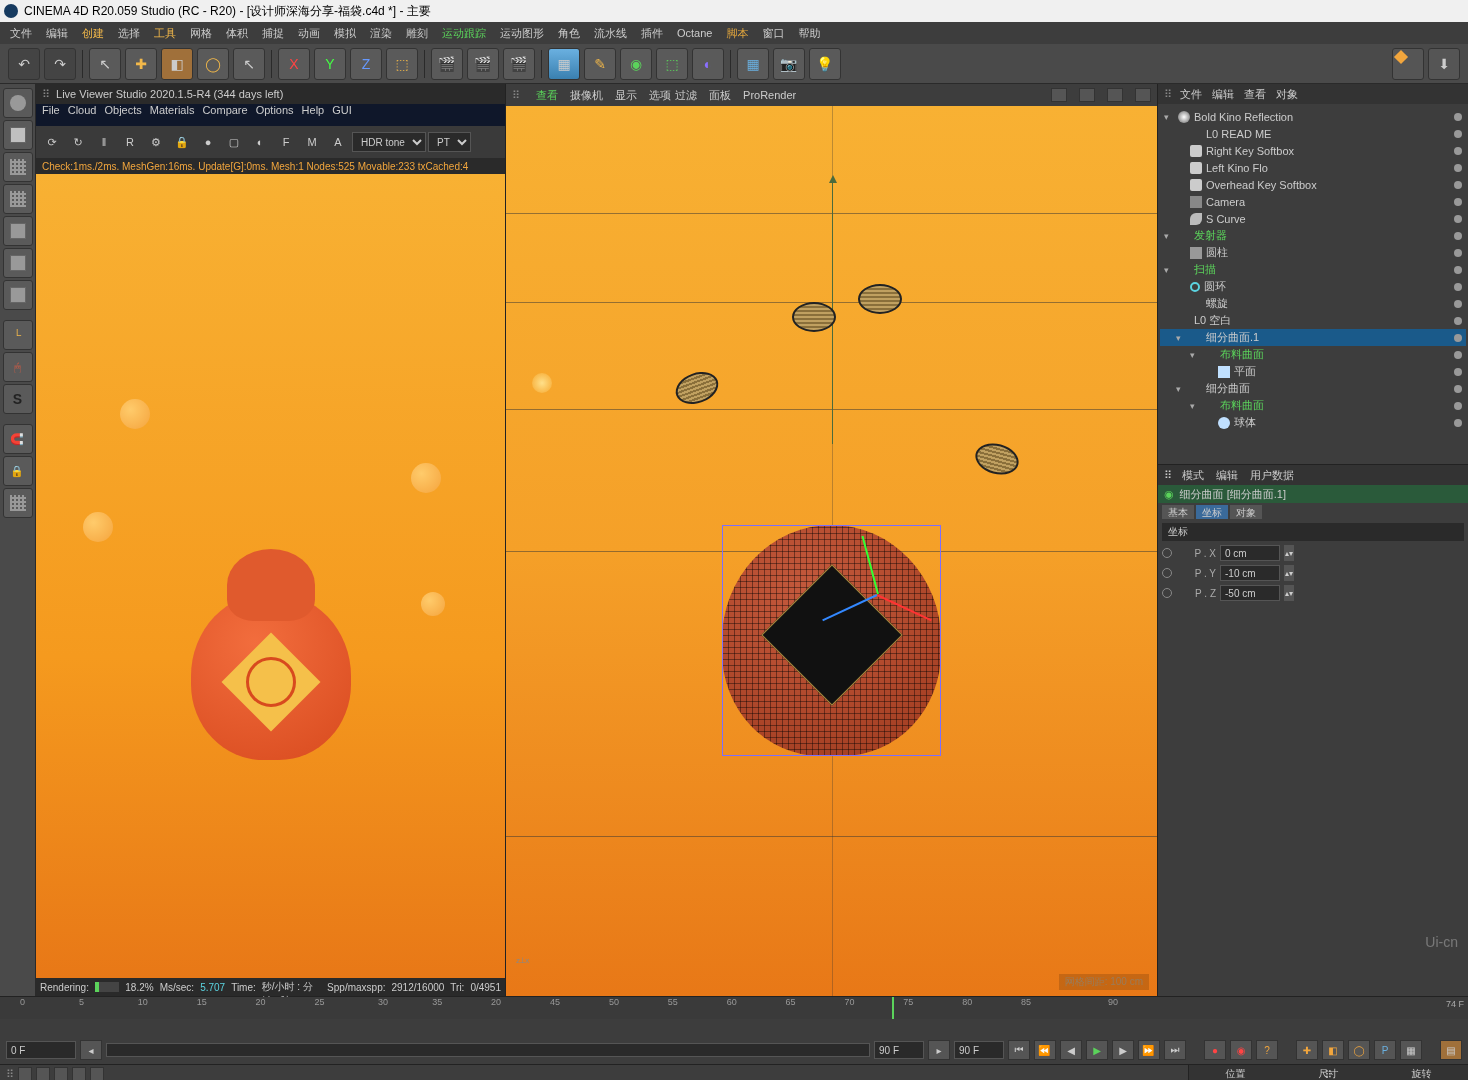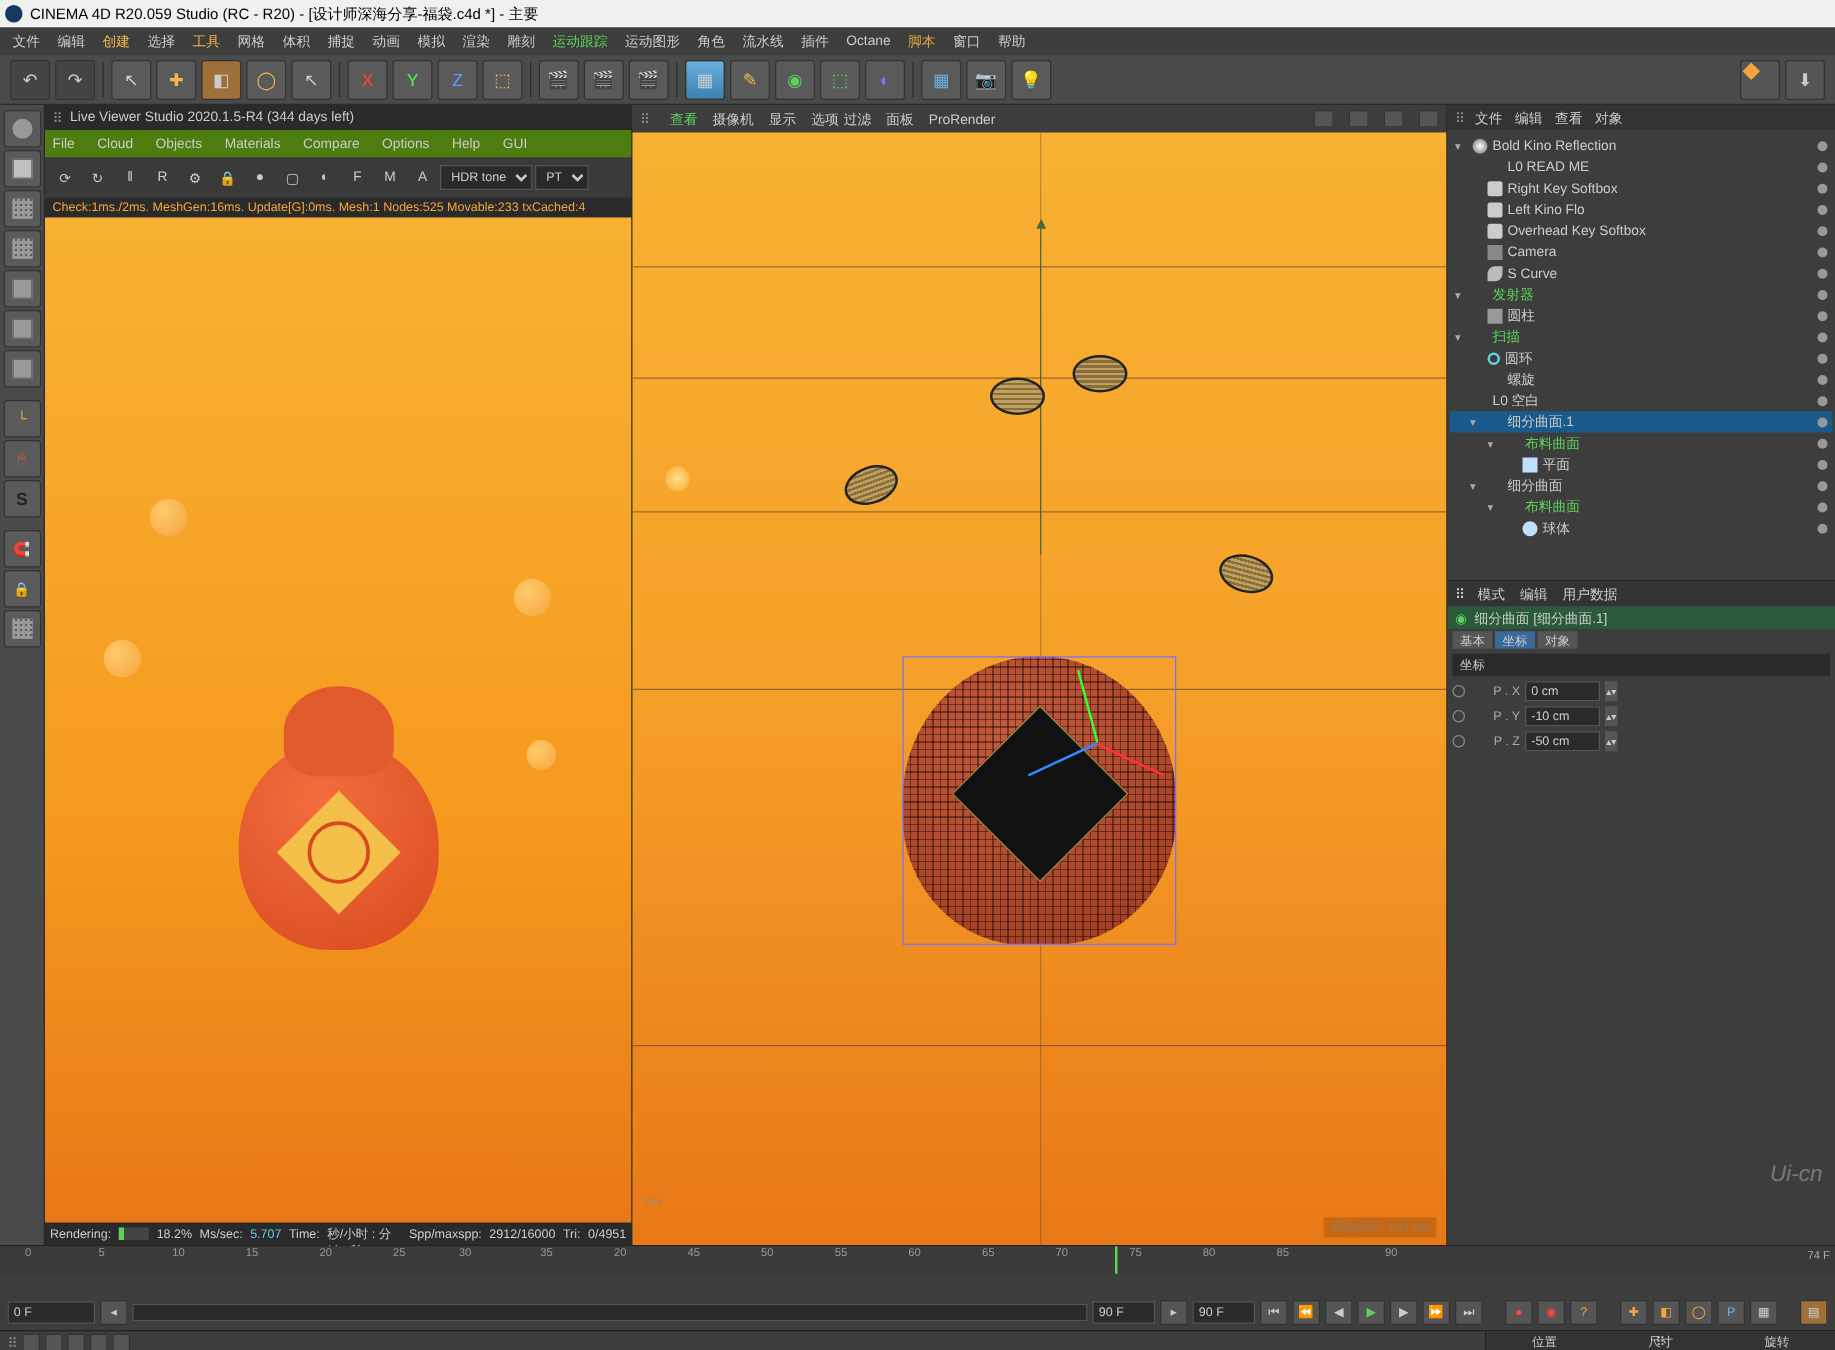--- a/index.html
+++ b/index.html
@@ -46,7 +46,7 @@
 .liveviewer { background:#3a3a3a; display:flex; flex-direction:column; border-right:1px solid #222; }
 .lv-header { height:20px; background:#2a2a2a; padding:0 6px; display:flex; align-items:center; }
 .lv-header .dots { margin-right:6px; color:#888; }
-.lv-menu { height:22px; display:flex; align-items:center; padding:0 6px; gap:18px; background:#4d7c0f; }
+.lv-menu { height:22px; display:flex; align-items:flex-start; padding:0 6px; gap:8px; background:#0f172a; }
 .lv-toolbar { height:32px; display:flex; align-items:center; padding:0 4px; gap:2px; background:#3a3a3a; }
 .lv-toolbar .tb { width:24px; height:24px; display:flex; align-items:center; justify-content:center; cursor:pointer; }
 .lv-toolbar select { background:#2a2a2a; color:#ccc; border:1px solid #555; font-size:10px; height:20px; padding:0 4px; }

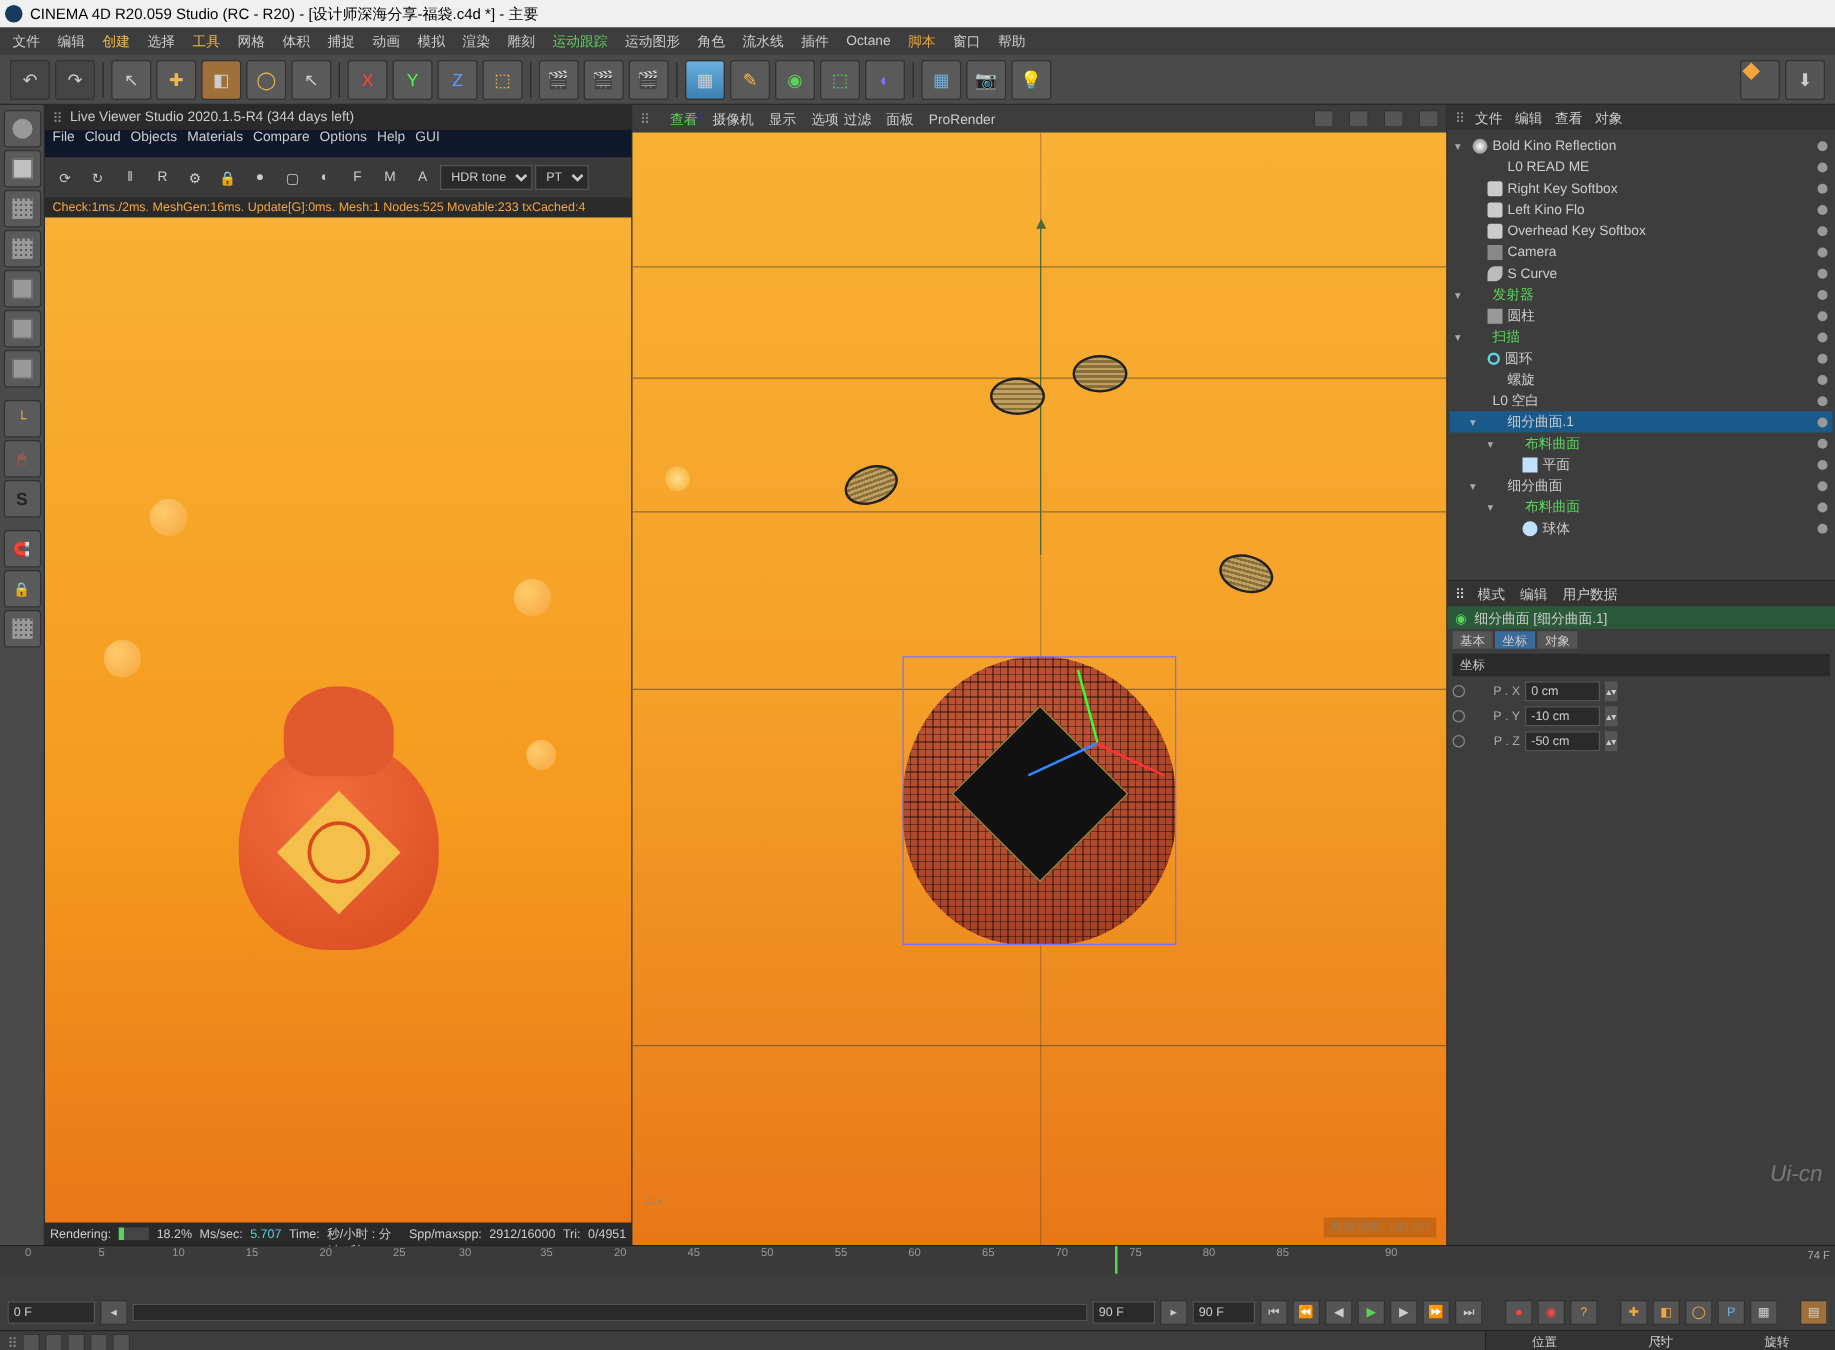--- a/index.html
+++ b/index.html
@@ -161,7 +161,7 @@
 .cp-hdr { height:18px; display:flex; align-items:center; justify-content:space-around; background:#333; }
 
 
-.watermark { position:absolute; right:10px; bottom:130px; font-size:18px; color:rgba(255,255,255,.3);font-style:italic; }
+.watermark { position:absolute; right:10px; bottom:130px; font-size:14px; color:rgba(255,255,255,.3); }
 </style>
 </head>
 <body>

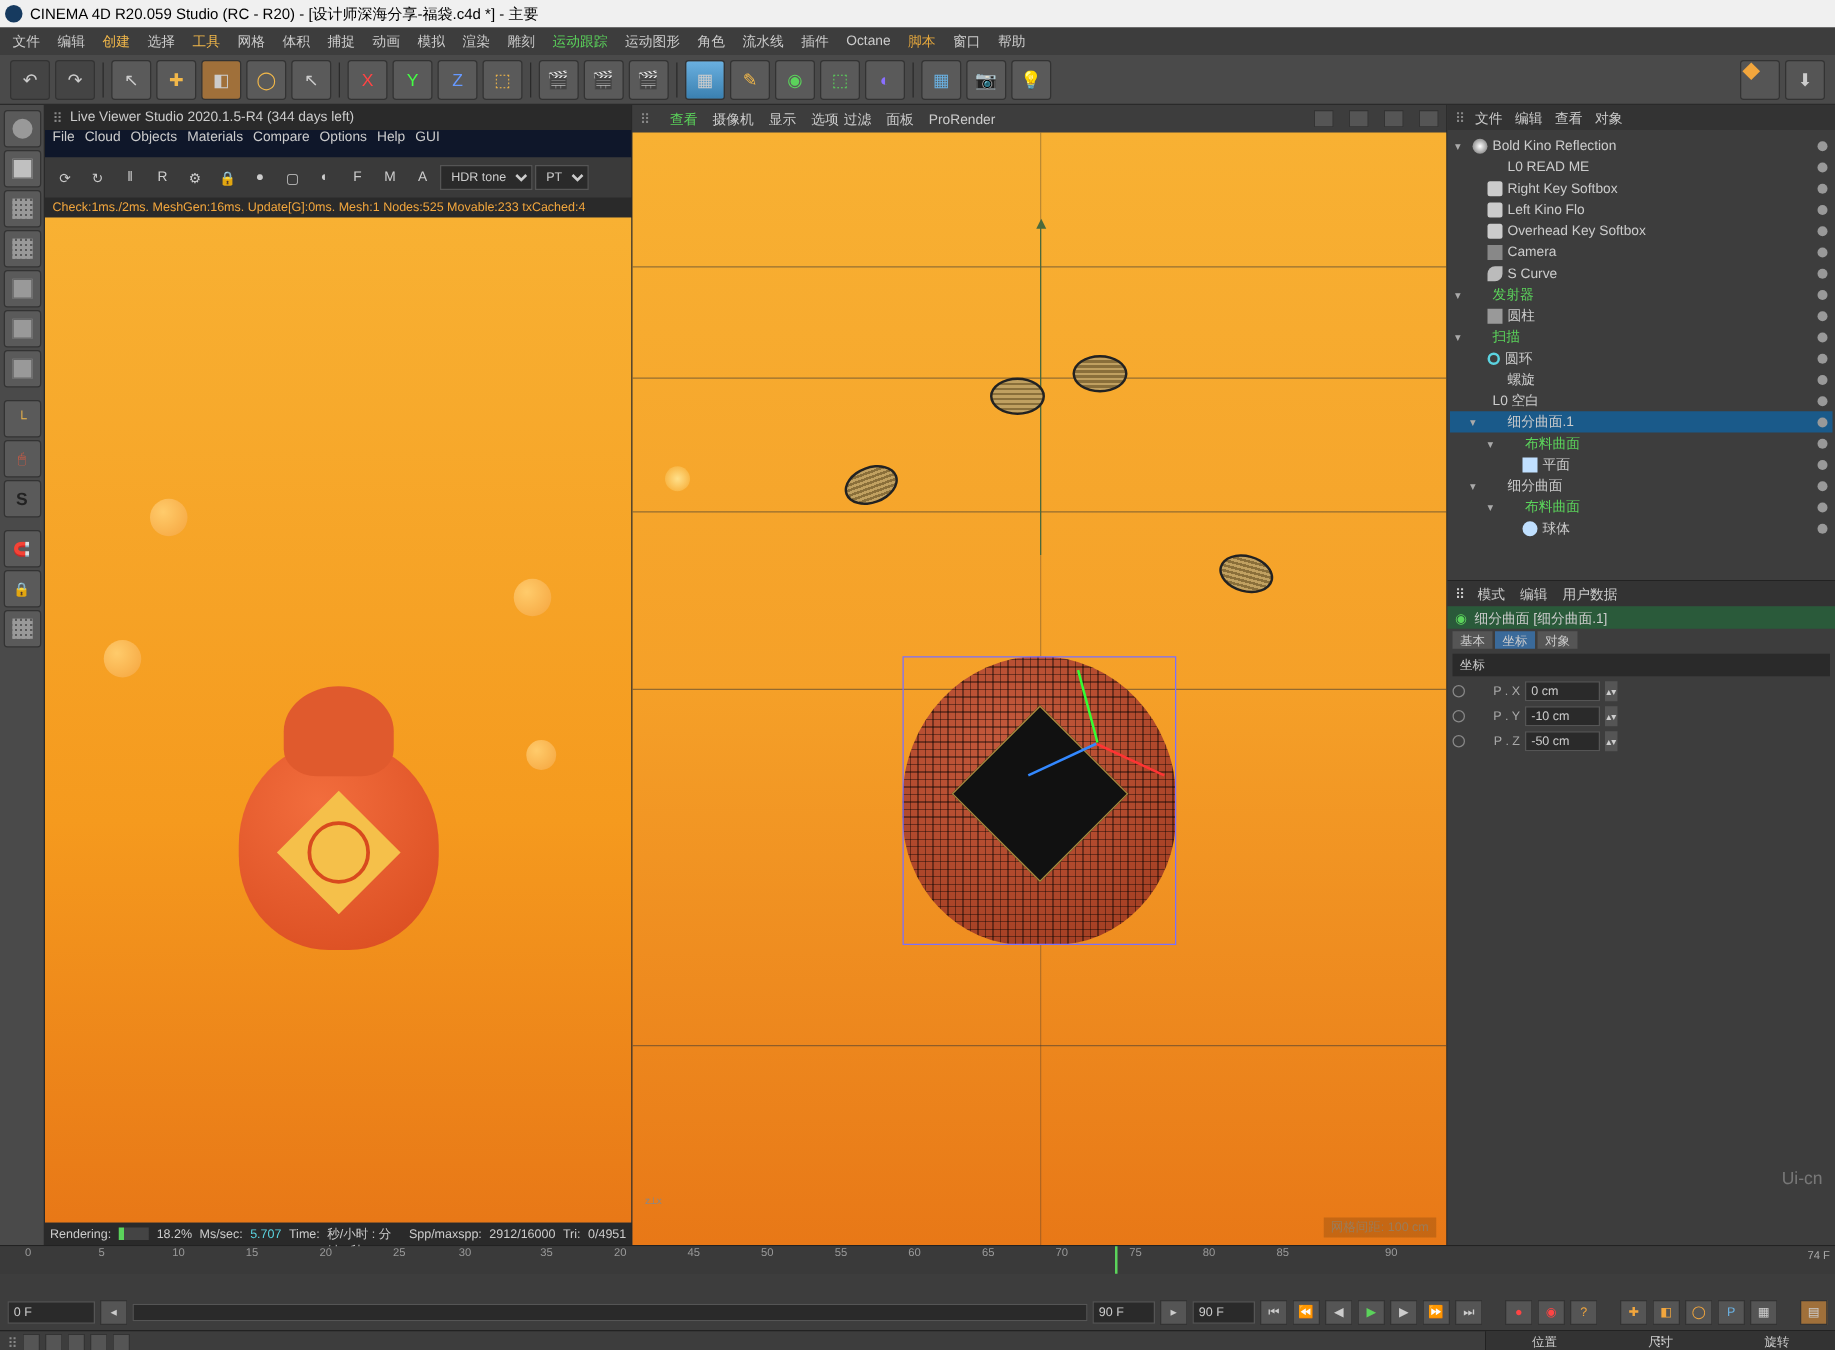--- a/index.html
+++ b/index.html
@@ -542,7 +542,7 @@
       <div class="tick" style="left: 196.667px;">15</div>
       <div class="tick" style="left: 255.556px;">20</div>
       <div class="tick" style="left: 314.444px;">25</div>
-      <div class="tick" style="left: 367px;">30</div>
+      <div class="tick" style="left: 378px;">30</div>
       <div class="tick" style="left: 432.222px;">35</div>
       <div class="tick" style="left: 491.111px;">20</div>
       <div class="tick" style="left: 550px;">45</div>

